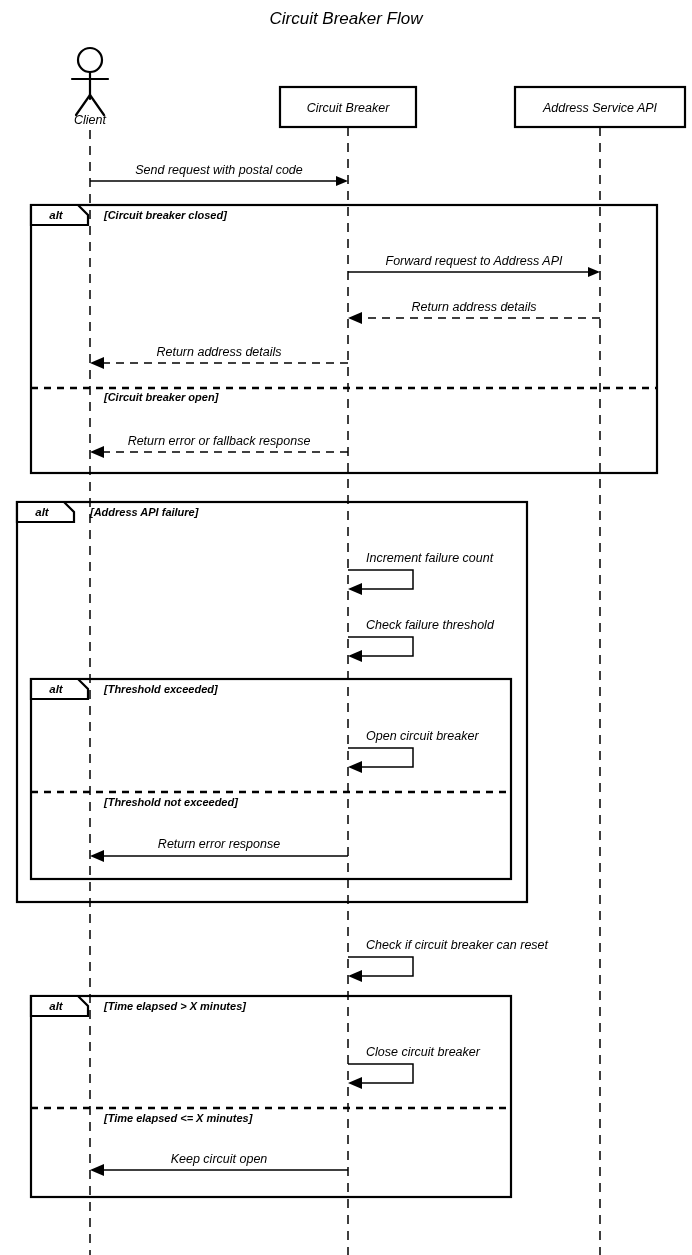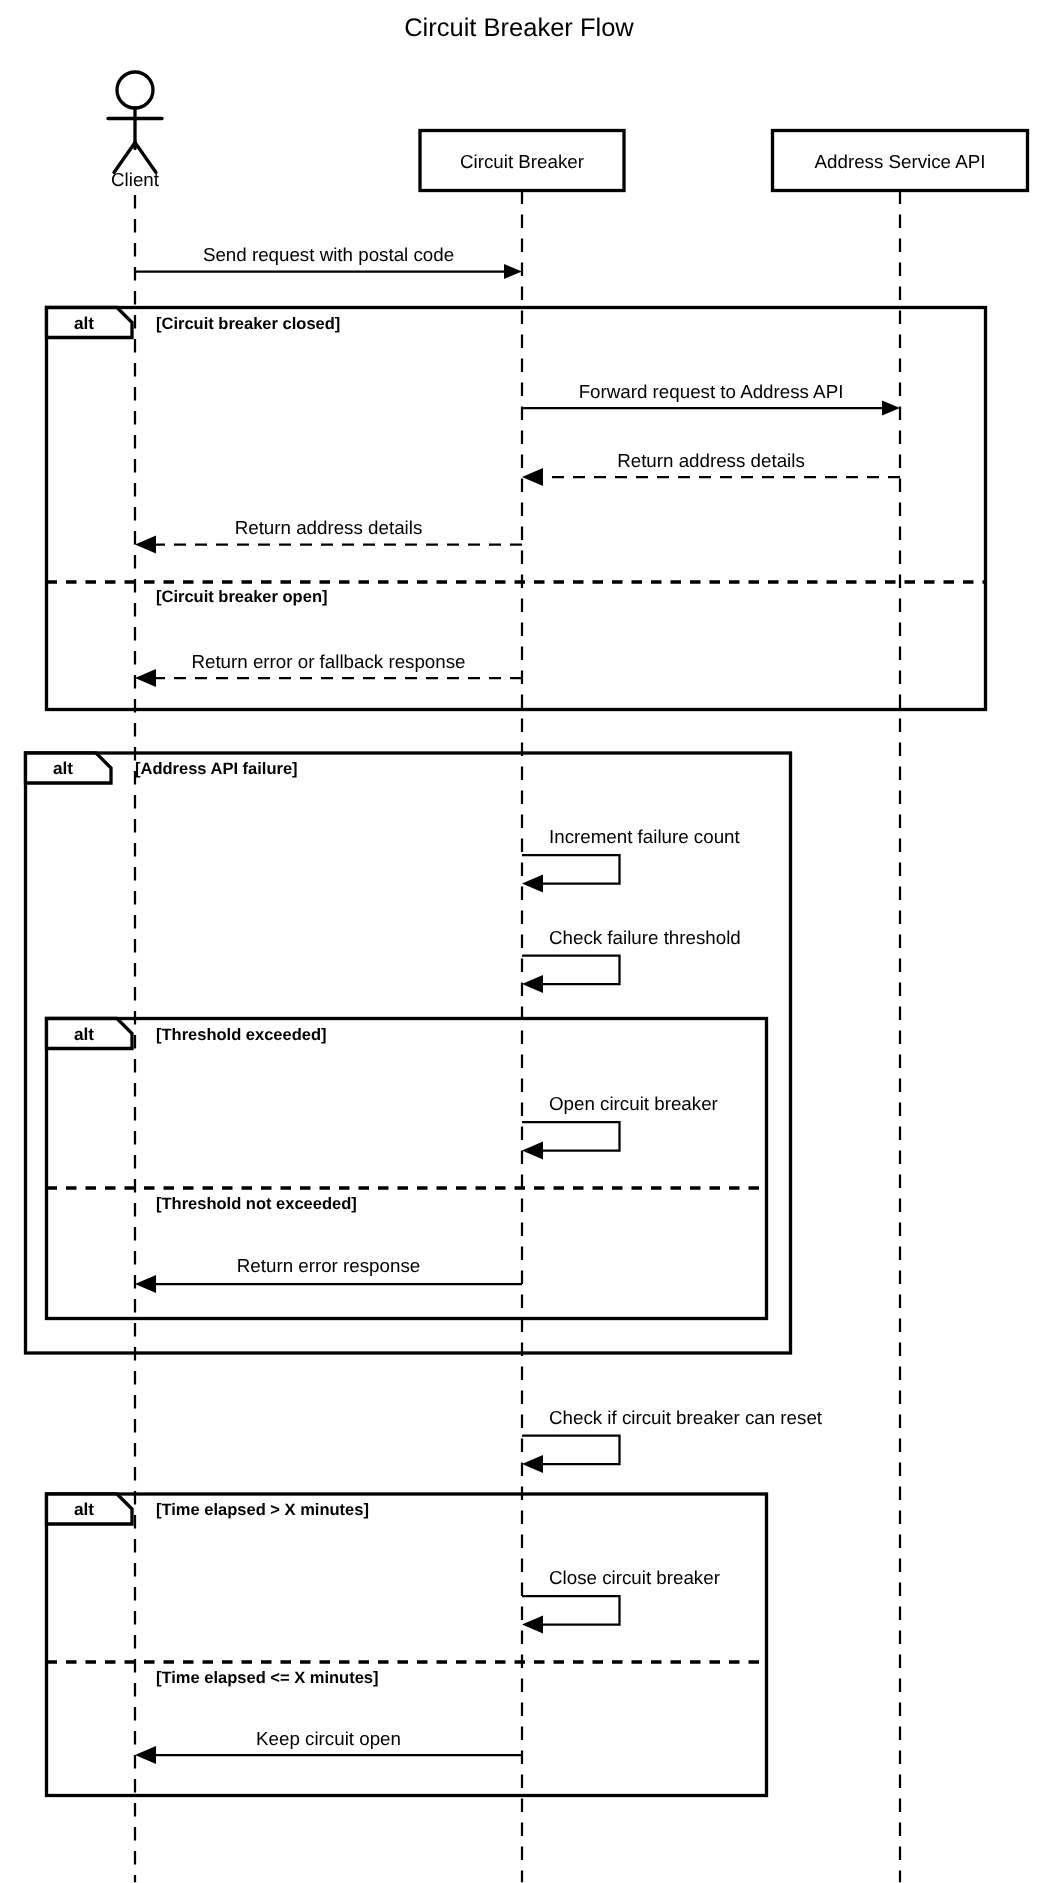--- a/index.html
+++ b/index.html
@@ -17,6 +17,7 @@
     position: relative;
     width: 692px;
     height: 1255px;
+    font-style: italic;
   }
   svg.sequence-canvas {
     display: block;

